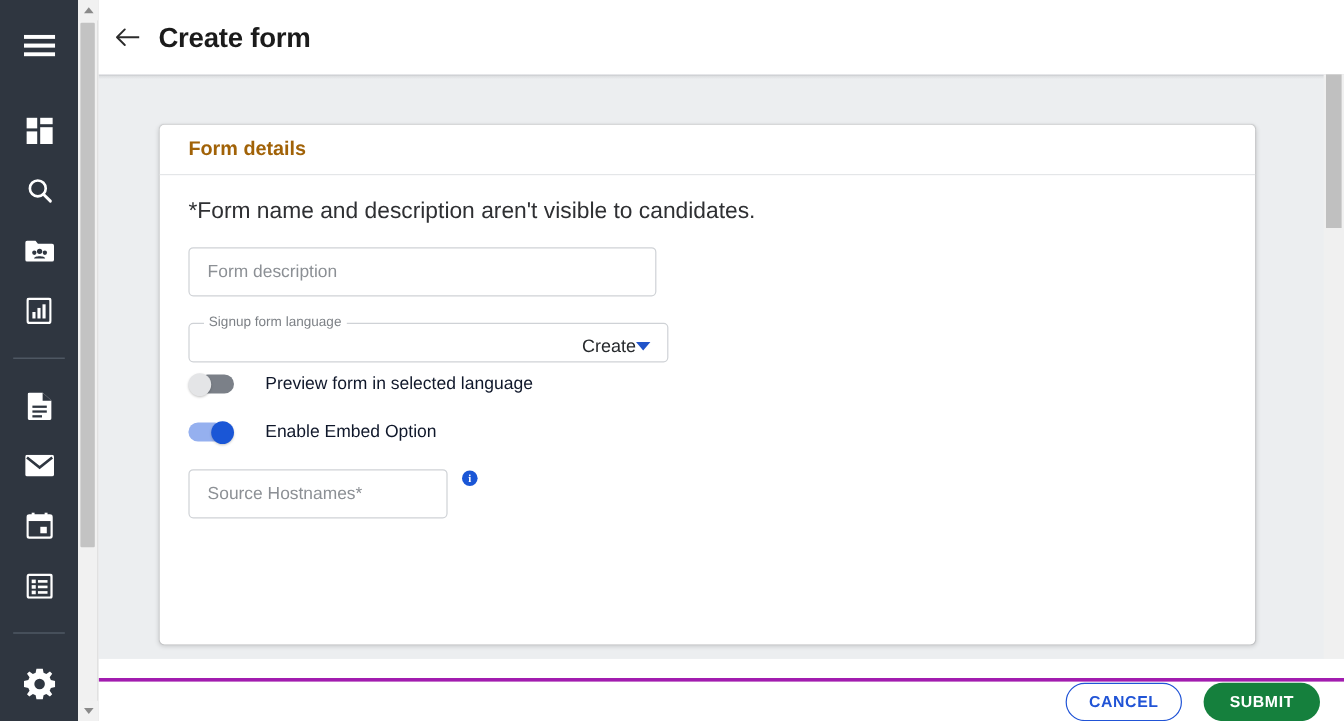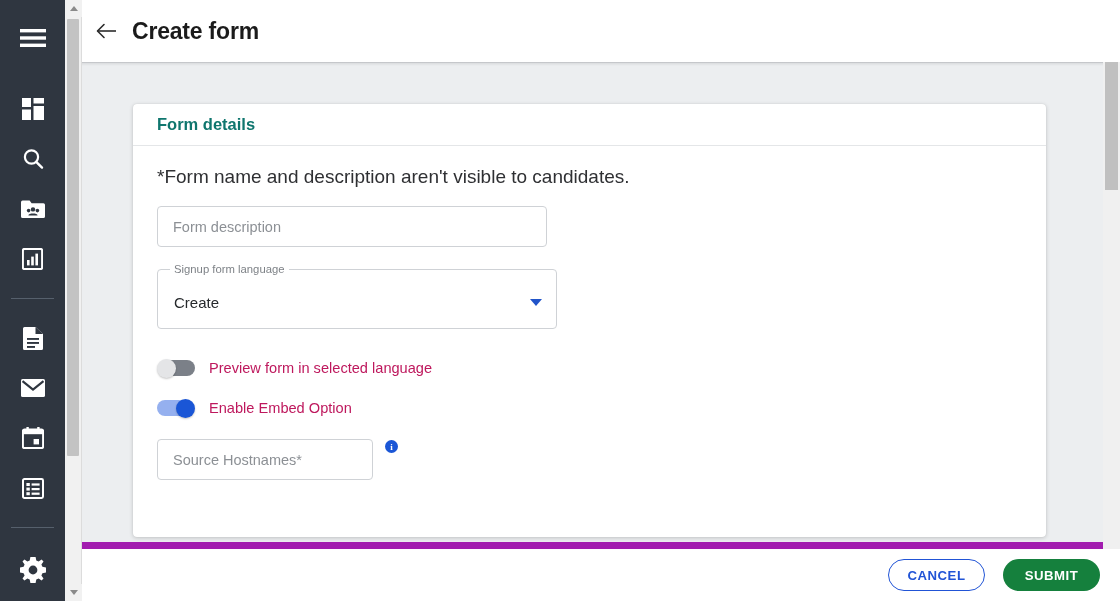--- a/index.html
+++ b/index.html
@@ -150,7 +150,7 @@
   .card-title {
     font-size: 16.5px;
     font-weight: bold;
-    color: #0f766e;
+    color: #a16207;
   }
   .card-body {
     padding: 20px 24px 26px 24px;

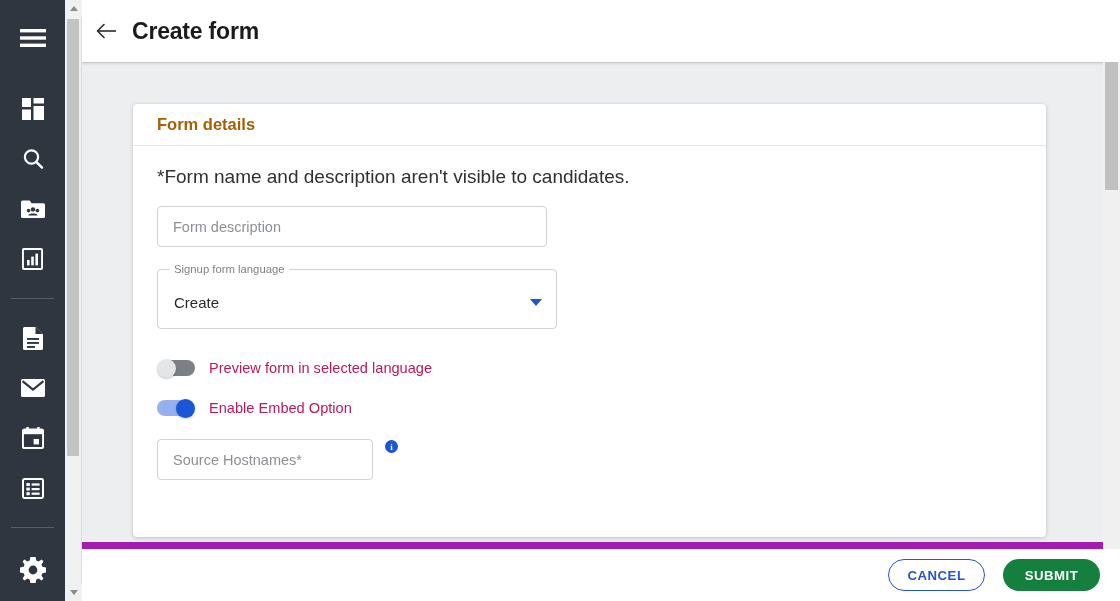--- a/index.html
+++ b/index.html
@@ -185,8 +185,9 @@
   .select-wrap {
     position: relative;
     width: 400px;
-    height: 60px;
-    margin-bottom: 30px;
+    height: 33px;
+    margin-bottom: 9px;
+    text-align: right;
   }
   .select-box {
     position: absolute;

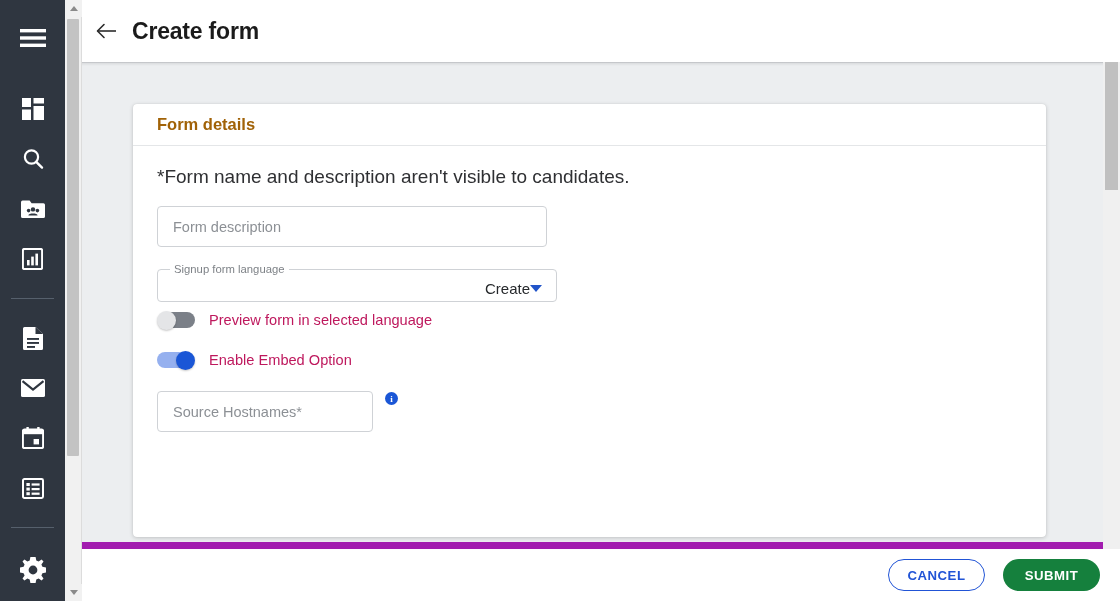--- a/index.html
+++ b/index.html
@@ -255,9 +255,9 @@
   .toggle.on .track { background: #95b0ef; left: 0; }
   .toggle.on .knob { left: 19px; background: #1a56d6; }
   .toggle-label {
-    margin-left: 14px;
+    margin-left: 26px;
     font-size: 14.6px;
-    color: #be185d;
+    color: #0f172a;
   }
 
   .hostnames-row {

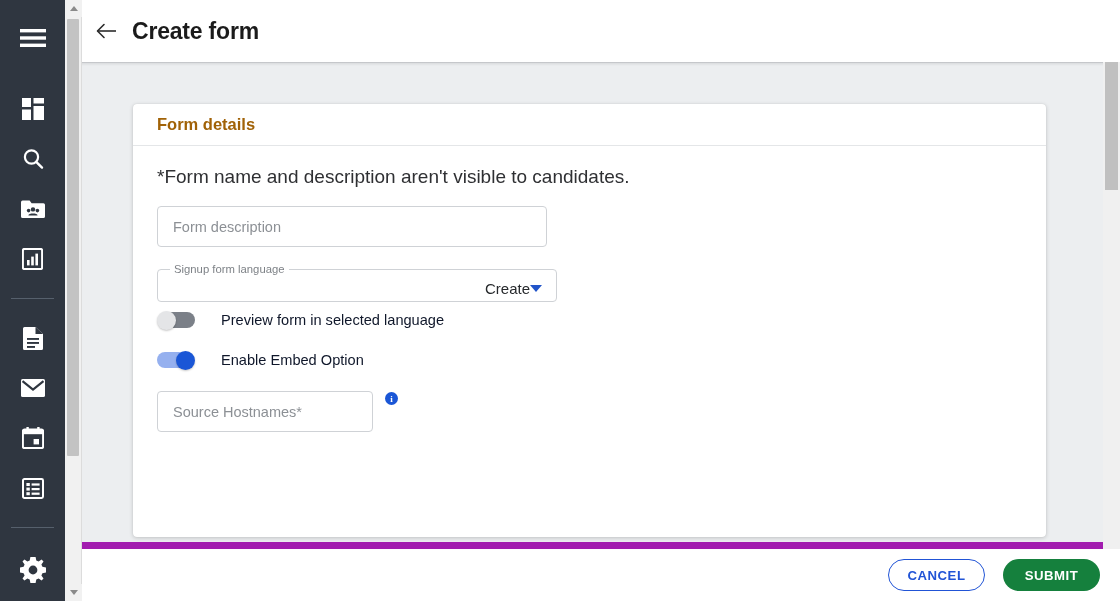--- a/index.html
+++ b/index.html
@@ -307,9 +307,9 @@
   .footer {
     position: absolute;
     left: 0; bottom: 0;
-    width: 1038px; height: 59px;
-    background: #ffffff;
-    border-top: 7px solid #a21caf;
+    width: 1038px; height: 36px;
+    background: #ffffff;
+    border-top: 3px solid #a21caf;
     display: flex;
     align-items: center;
     justify-content: flex-end;

